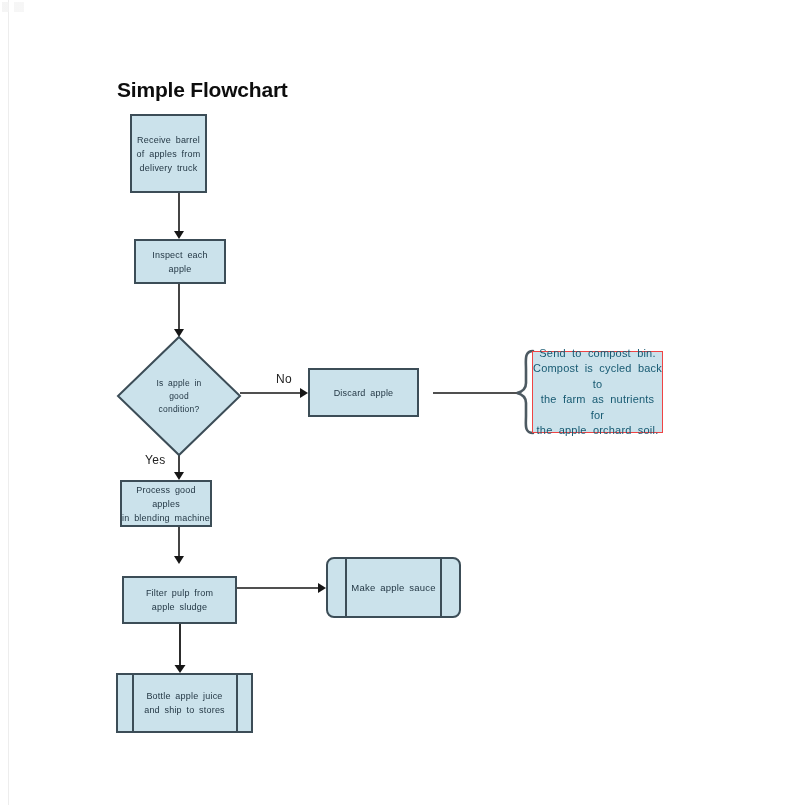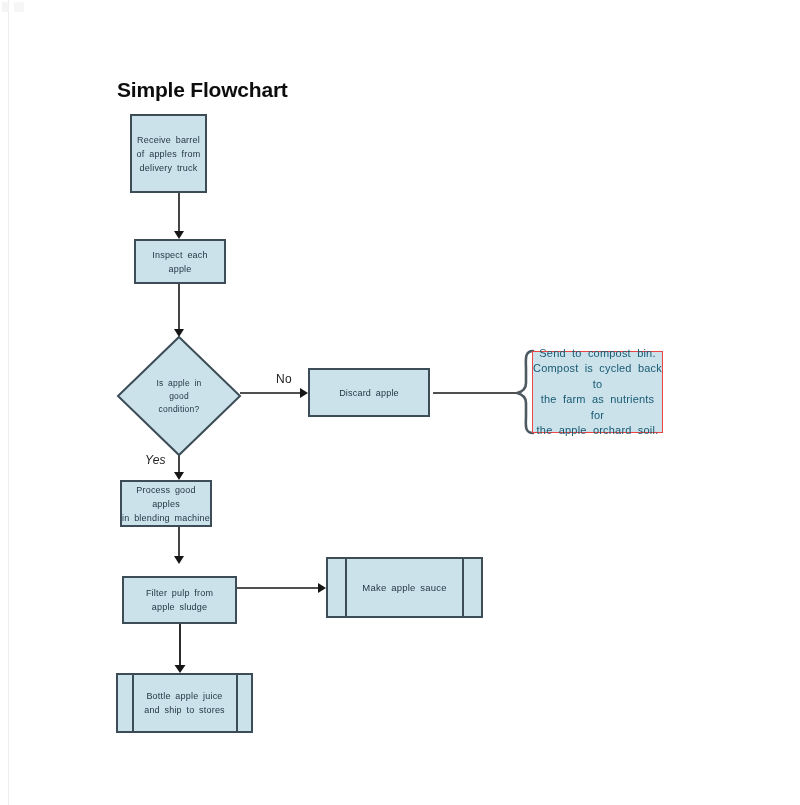--- a/index.html
+++ b/index.html
@@ -56,7 +56,7 @@
     display:flex;align-items:center;justify-content:center;text-align:center;
   }
   .decision-label-wrap .node-label{font-size:8.5px;line-height:13px;}
-  .node-discard{left:308px;top:368px;width:122px;height:49px;}
+  .node-discard{left:308px;top:368px;width:111px;height:49px;}
   .node-compost{
     left:532px;top:351px;width:131px;height:82px;
     border:1px solid #ef4444;

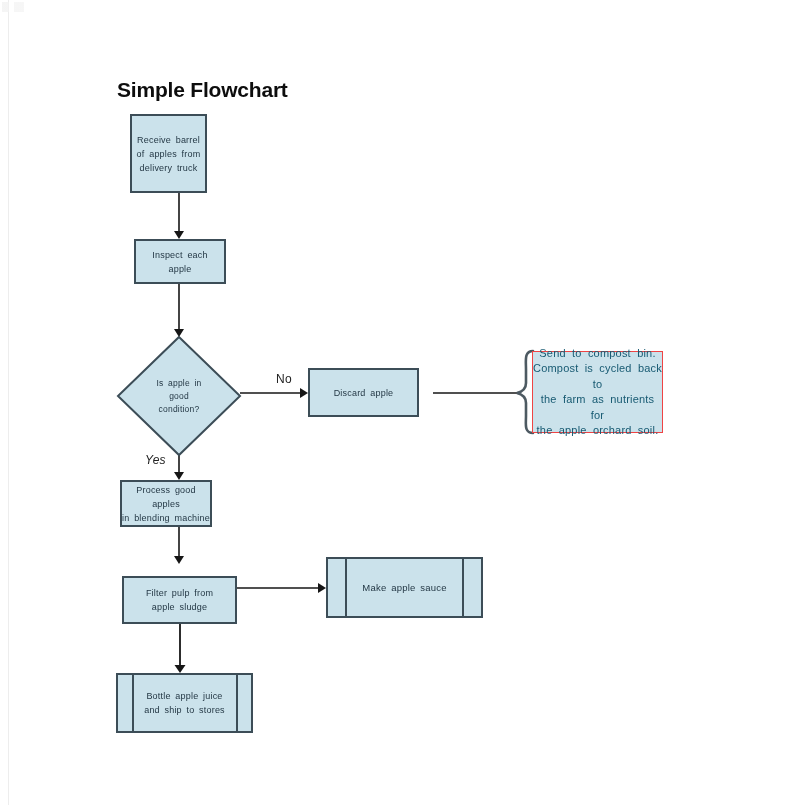--- a/index.html
+++ b/index.html
@@ -82,7 +82,7 @@
     position:absolute;color:#222222;font-size:12px;letter-spacing:0.3px;
   }
   .edge-label-no{left:260px;top:372px;margin-left:16px;}
-  .edge-label-yes{left:145px;top:453px;font-style:italic;}
+  .edge-label-yes{left:145px;top:453px;}
 </style>
 </head>
 <body>

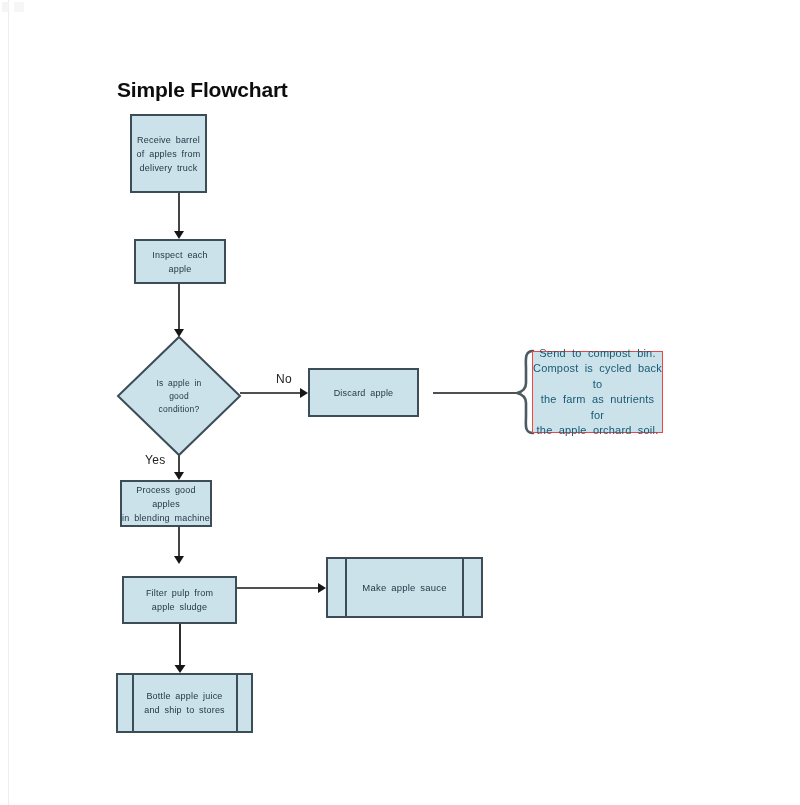--- a/index.html
+++ b/index.html
@@ -67,7 +67,7 @@
   }
   .node-process{left:120px;top:480px;width:92px;height:47px;}
   .node-filter{left:122px;top:576px;width:115px;height:48px;}
-  .node-sauce{left:326px;top:557px;width:157px;height:61px;}
+  .node-sauce{left:326px;top:557px;width:135px;height:61px;border-radius:8px;}
   .node-sauce .node-label{font-size:9.5px;}
   .node-bottle{left:116px;top:673px;width:137px;height:60px;}
   .pp-line{

